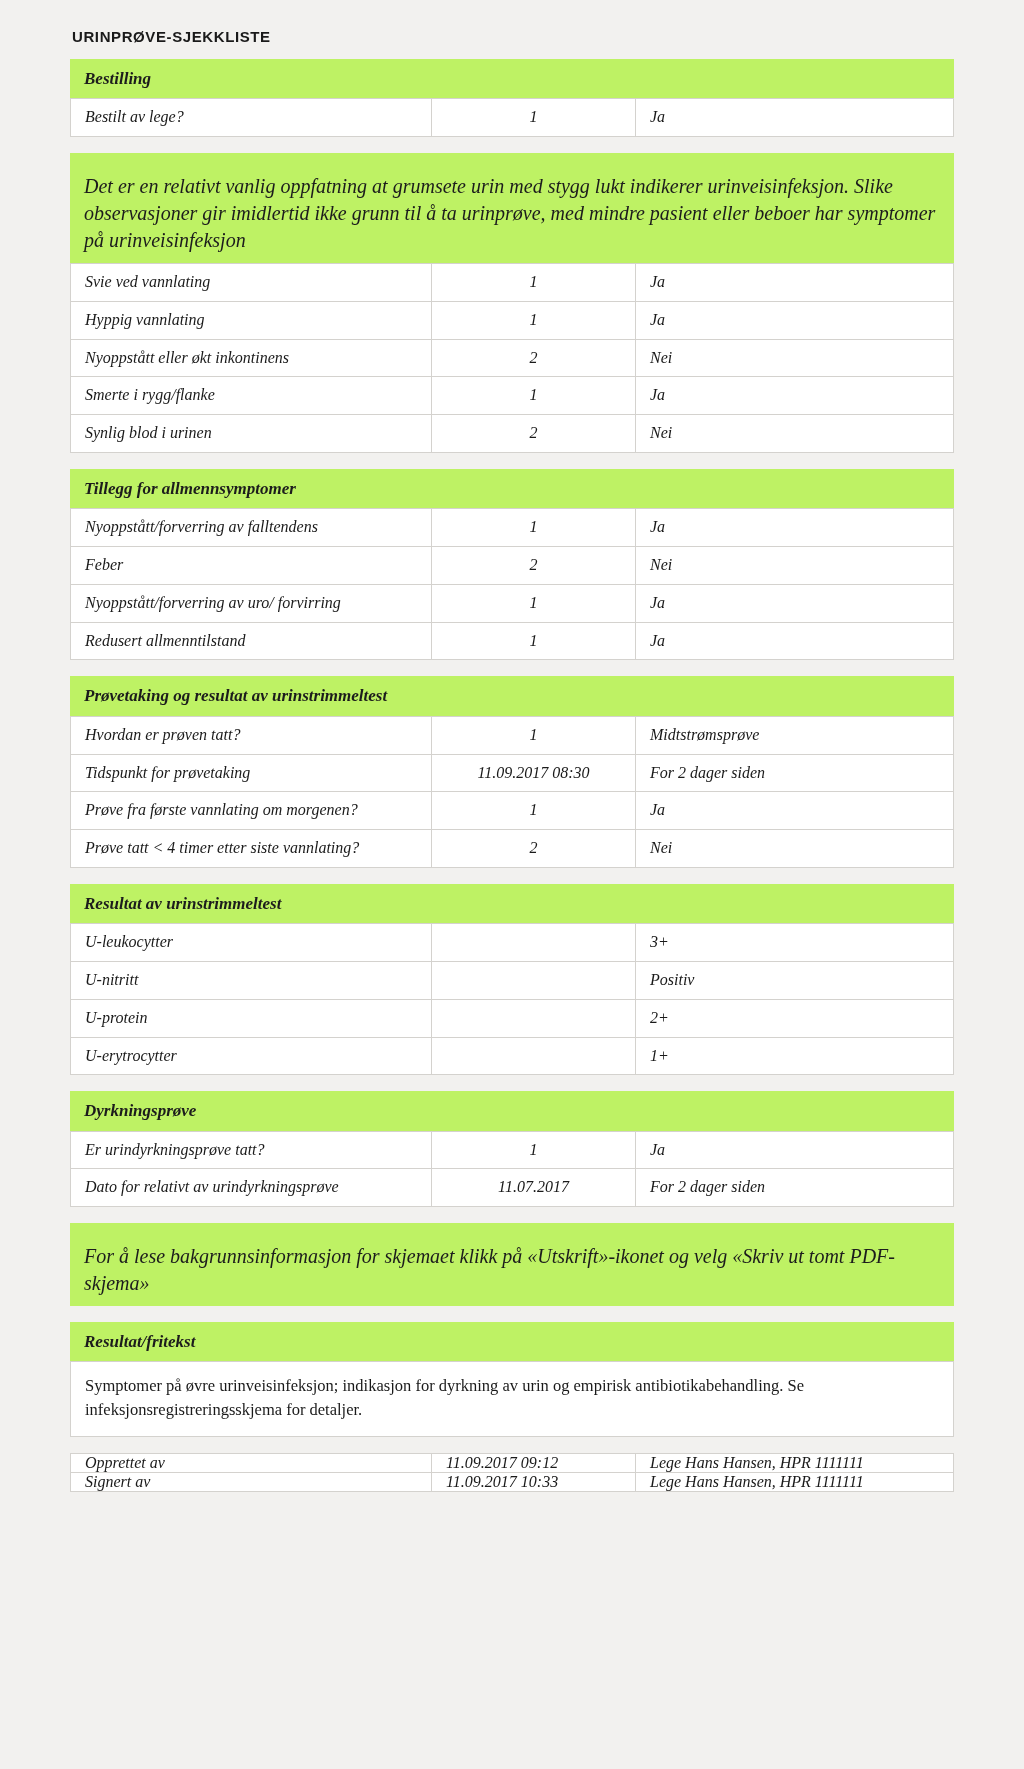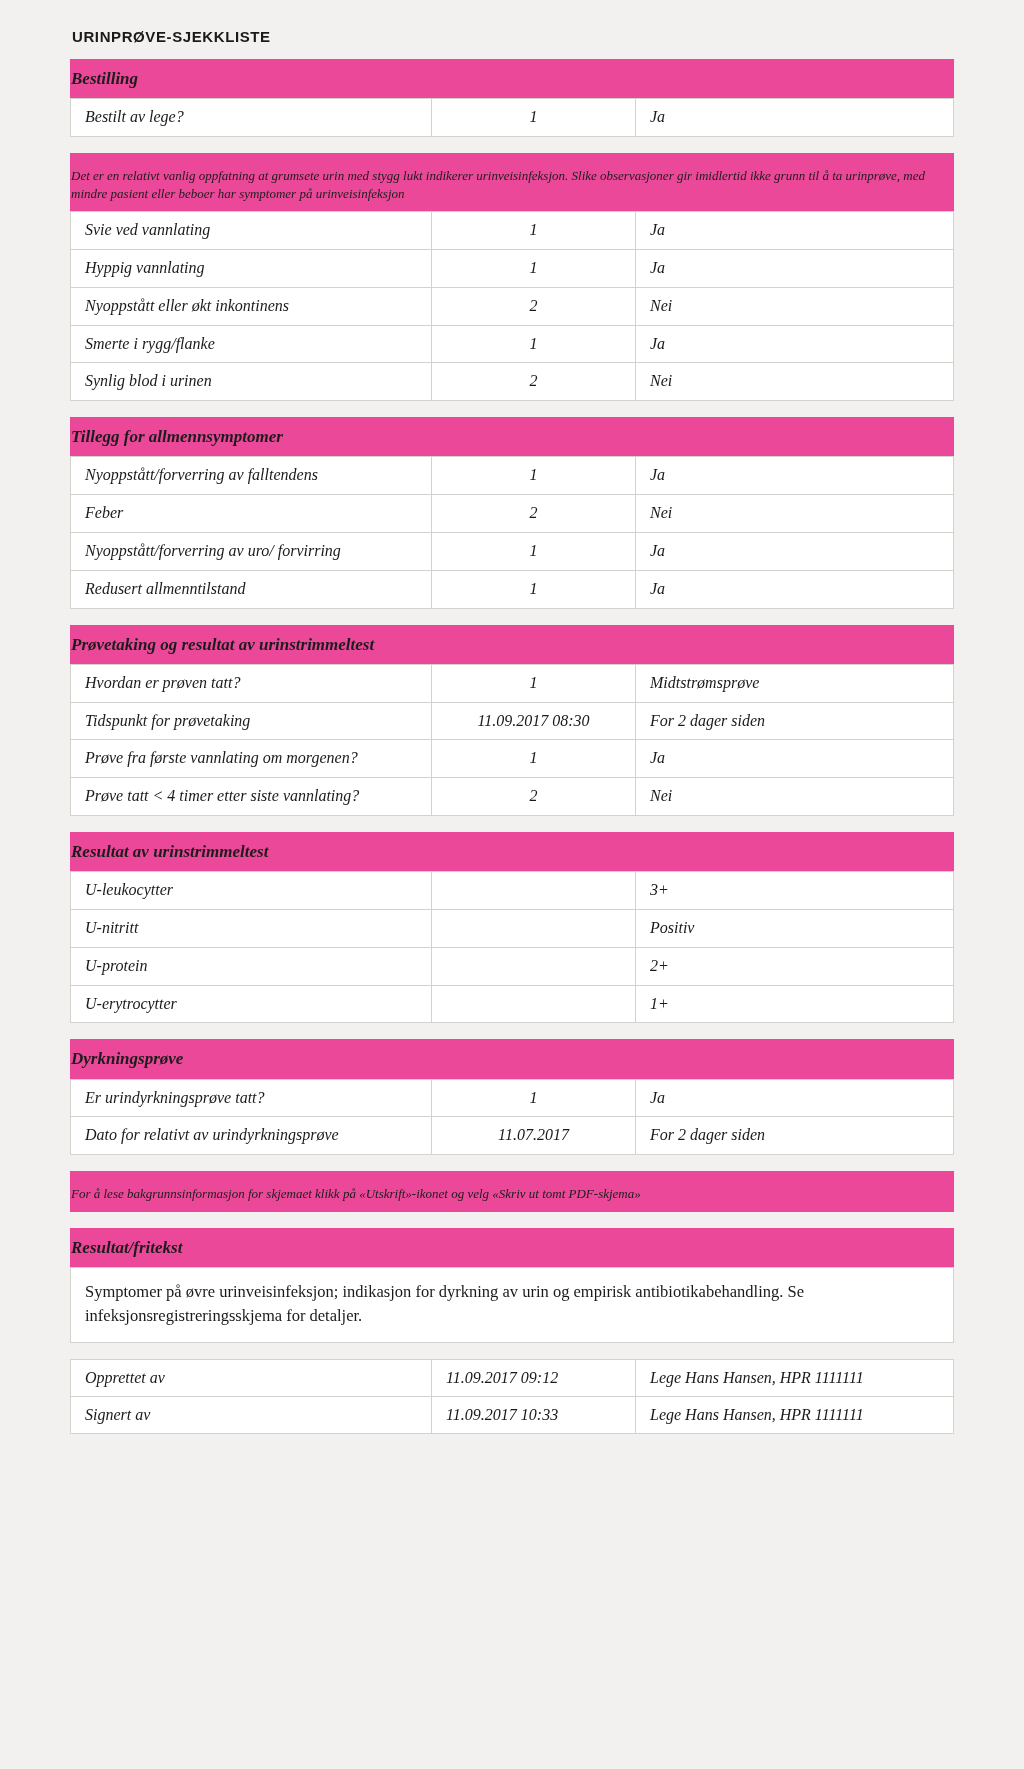--- a/index.html
+++ b/index.html
@@ -31,8 +31,8 @@
     margin-bottom: 16px;
   }
   .section-header {
-    background: #ec4899;
-    padding: 9px 14px 9px 1px;
+    background: #bef264;
+    padding: 9px 14px 9px 14px;
     box-sizing: border-box;
   }
   .section-header .sec-title {

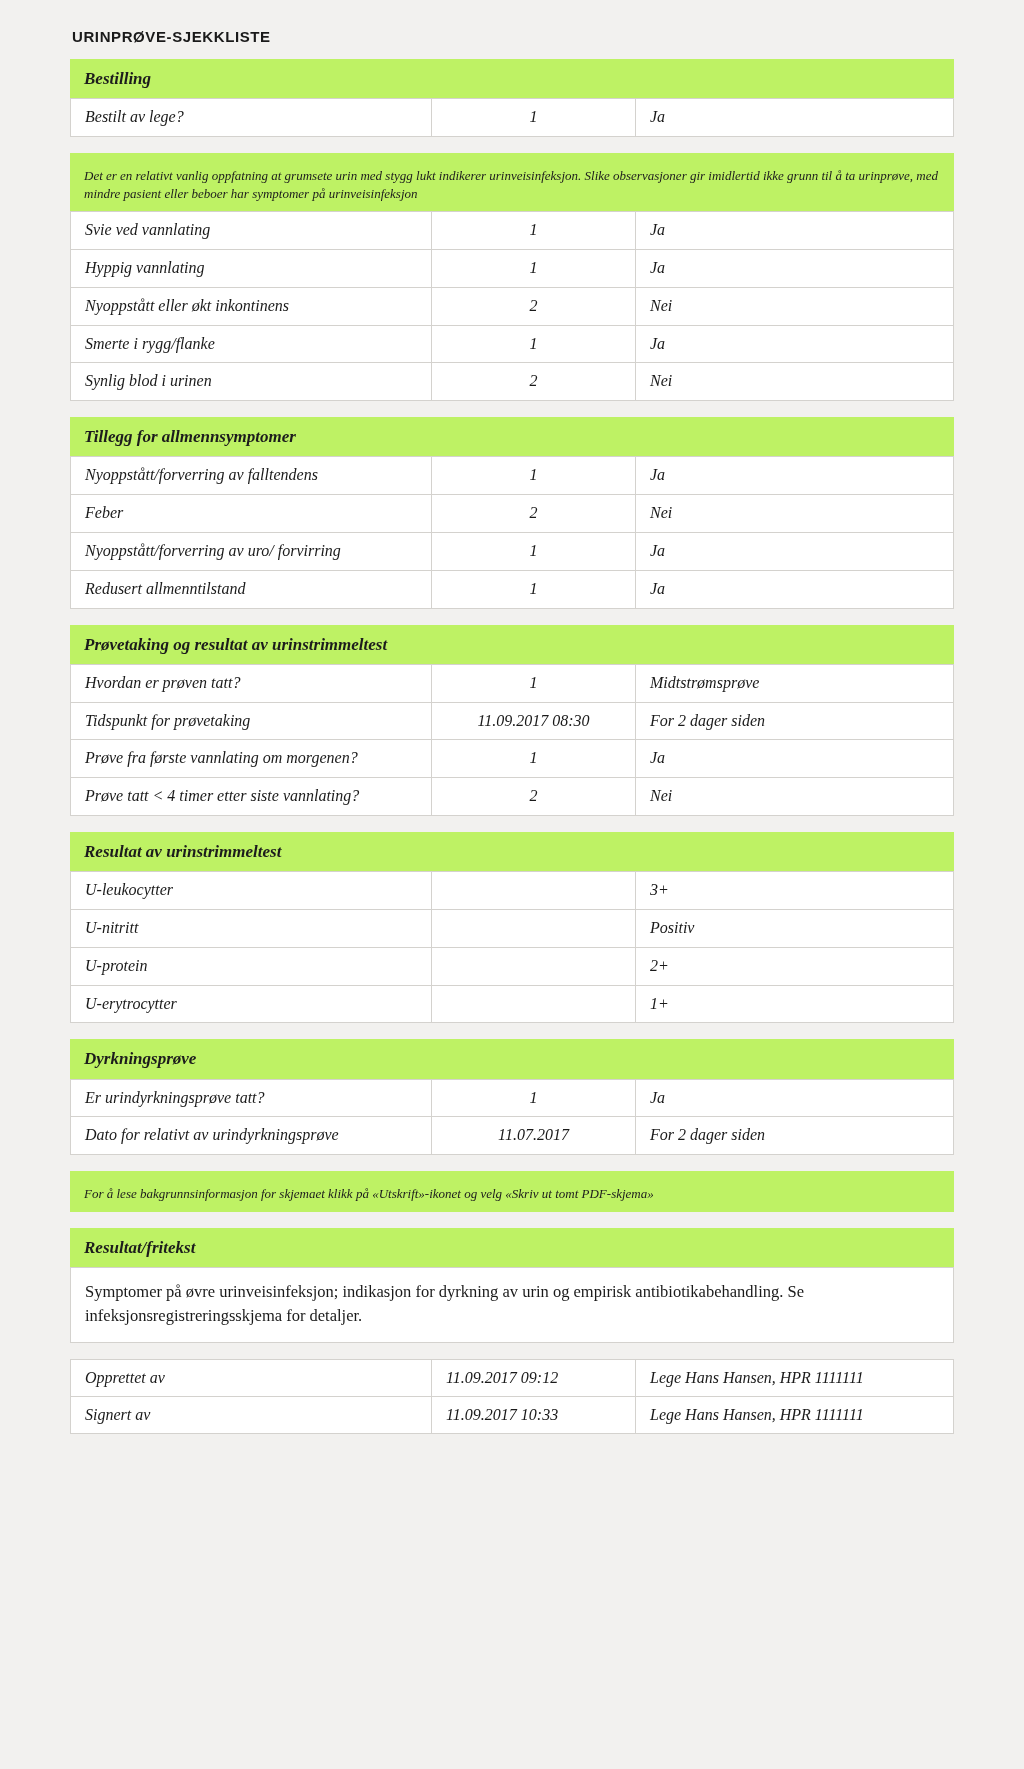--- a/index.html
+++ b/index.html
@@ -45,11 +45,11 @@
   }
   .section-header .sec-desc {
     font-style: italic;
-    font-size: 13px;
+    font-size: 20px;
     line-height: 1.35;
     color: #1c1c1c;
     display: block;
-    margin-top: 5px;
+    margin-top: 11px;
   }
   table.rows {
     width: 100%;

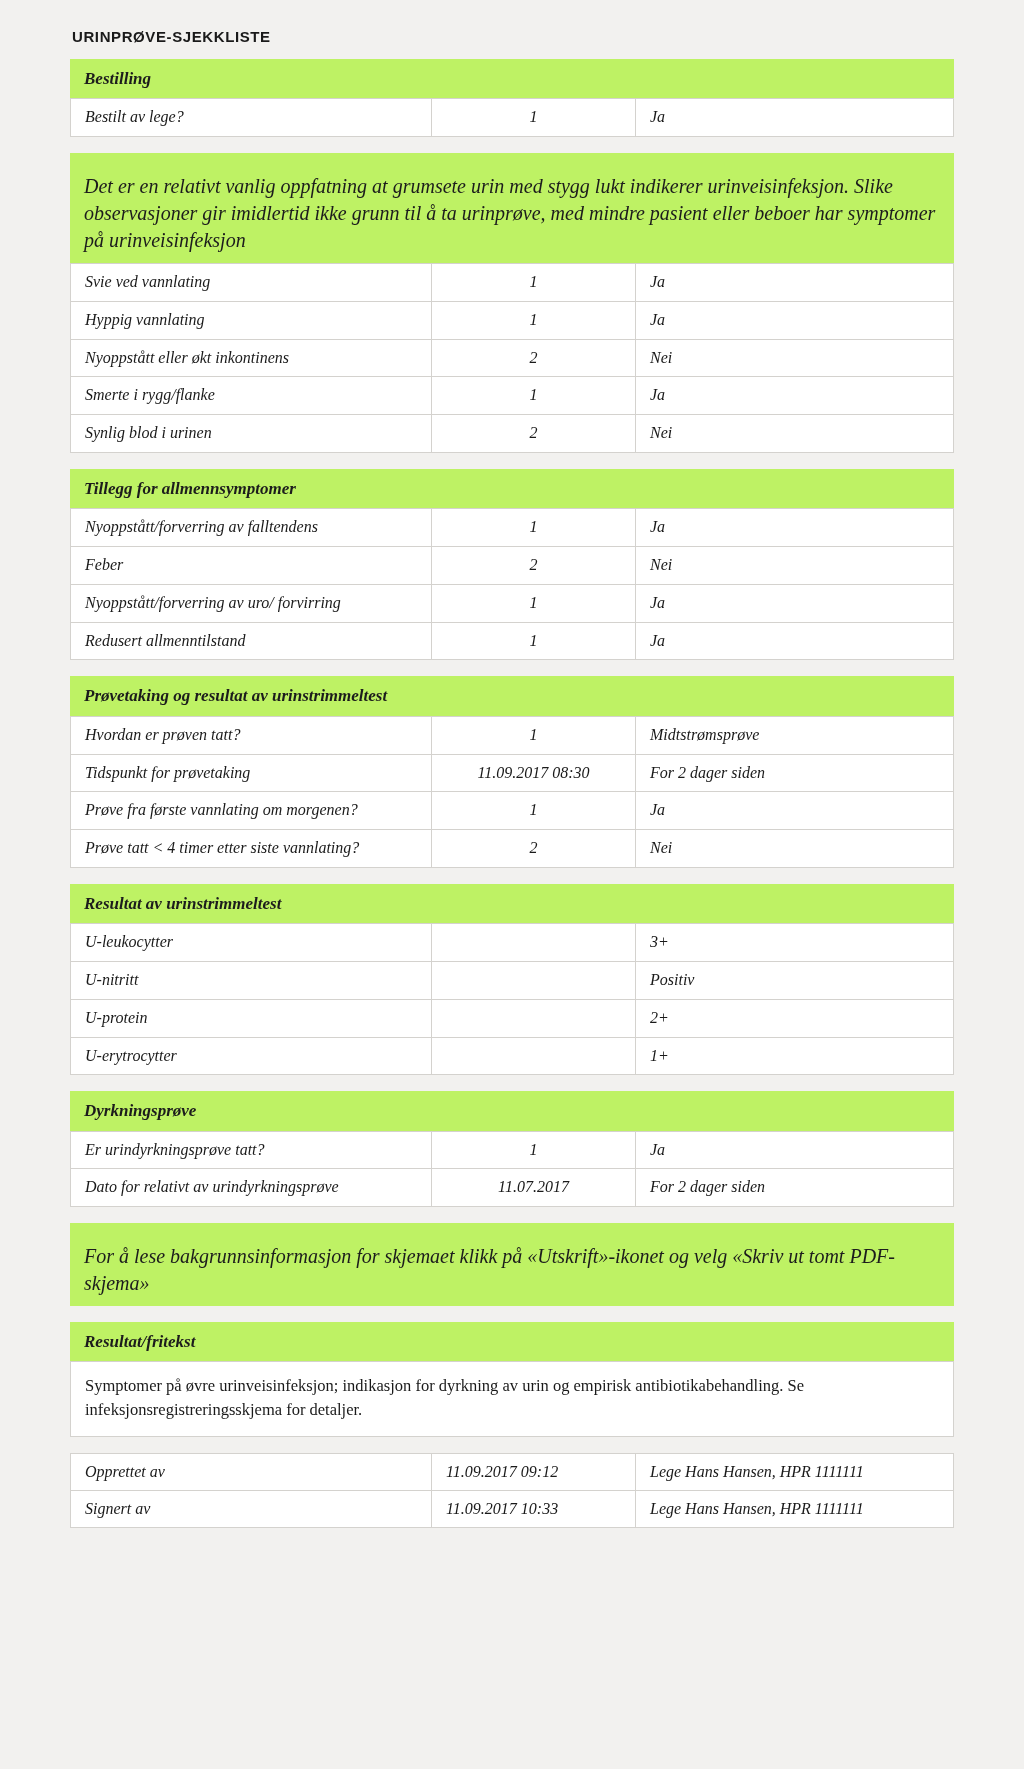--- a/index.html
+++ b/index.html
@@ -92,7 +92,7 @@
   .footer-table td {
     border: 1px solid #d4d2ce;
     border-top: none;
-    padding: 9px 14px;
+    padding: 0 14px;
     font-style: italic;
     font-size: 16px;
     vertical-align: middle;

